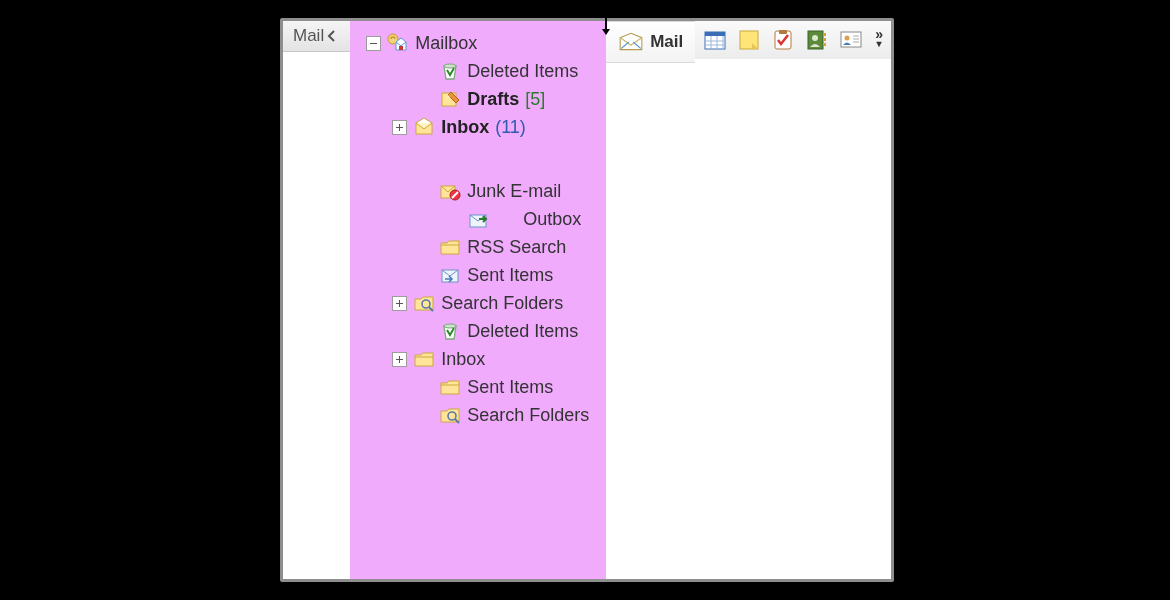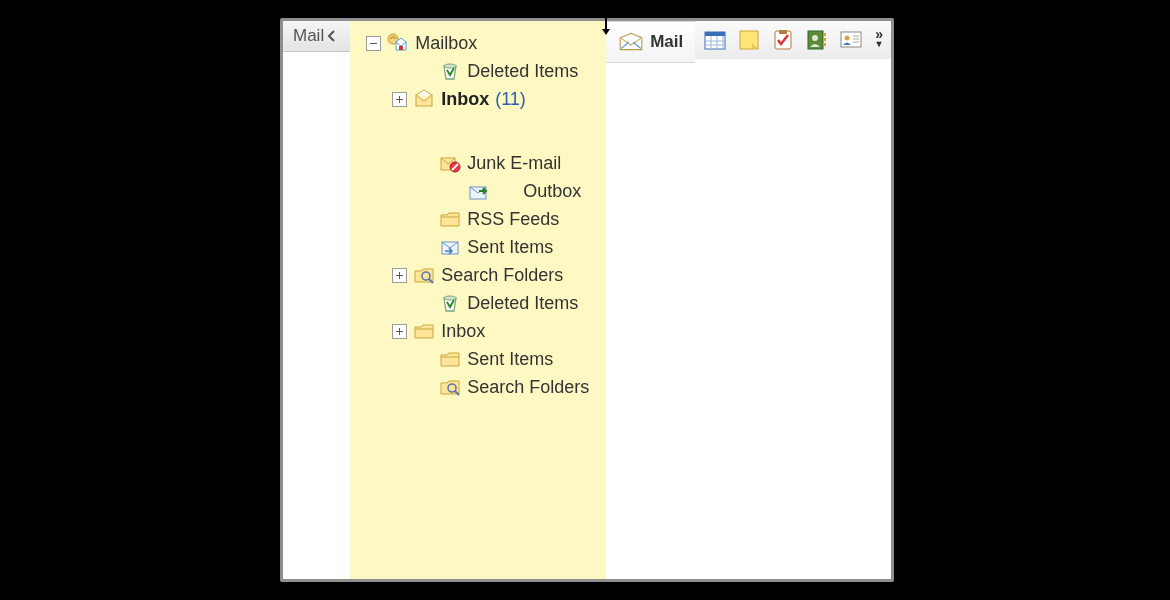--- a/index.html
+++ b/index.html
@@ -13,7 +13,7 @@
        padding:0 10px;justify-content:space-between;color:#555;}
   .hdr .title{font-size:17px;}
   .collapse{width:16px;height:16px;display:flex;align-items:center;justify-content:center;cursor:pointer;}
-  .tree{flex:1;overflow:auto;padding:8px 4px 8px 4px;line-height:28px;background:#fef9c3;}
+  .tree{flex:1;overflow:auto;padding:8px 4px 8px 4px;line-height:28px;background:#f0abfc;}
   .node{display:flex;align-items:center;height:28px;white-space:nowrap;cursor:pointer;}
   .toggle{width:13px;height:13px;border:1px solid #9c9c9c;background:#fff;
           display:flex;align-items:center;justify-content:center;margin-right:6px;position:relative;}

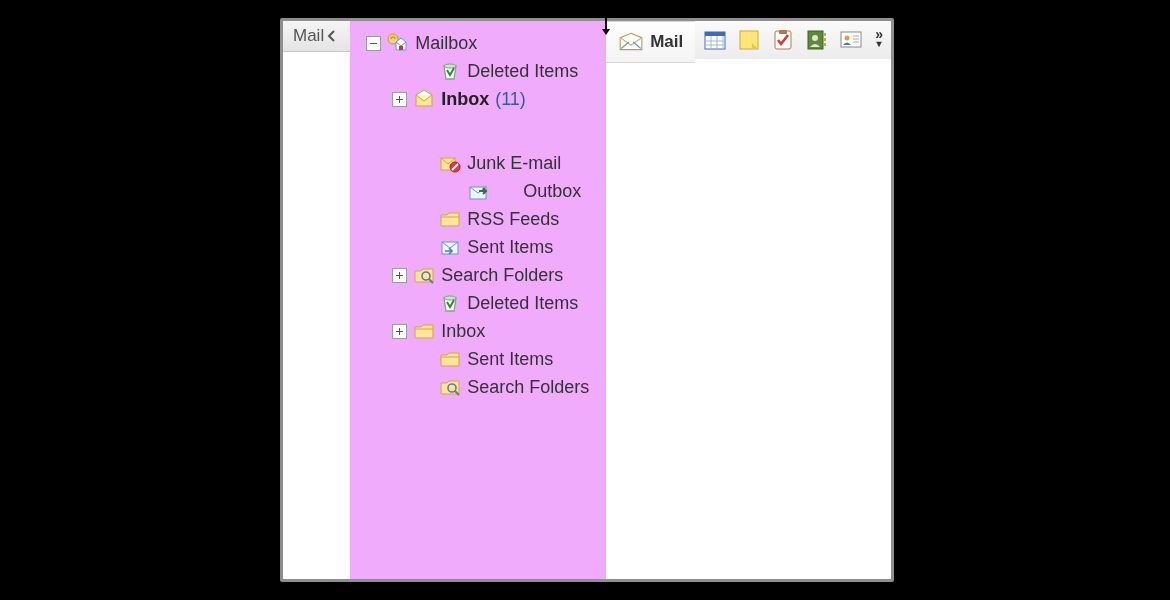--- a/index.html
+++ b/index.html
@@ -75,6 +75,16 @@
             </svg></span>
           <span class="lbl">Deleted Items</span>
         </div>
+        <div class="node" style="padding-left: 64px;">
+          <span class="spacer"></span>
+          <span class="ic"><svg viewBox="0 0 22 20">
+              <rect x="3" y="4" width="14" height="13" fill="#ffe49a" stroke="#caa93a"></rect>
+              <path d="M12 3 L20 11 L17 14 L9 6 Z" fill="#e8923a" stroke="#b56618"></path>
+              <path d="M9 6 L7 10 L11 8 Z" fill="#fff0c8"></path>
+            </svg></span>
+          <span class="lbl bold">Drafts</span>
+          <span class="count-green">[5]</span>
+        </div>
         <div class="node" style="padding-left: 38px;">
           <span class="toggle plus"></span>
           <span class="ic"><svg viewBox="0 0 22 20">

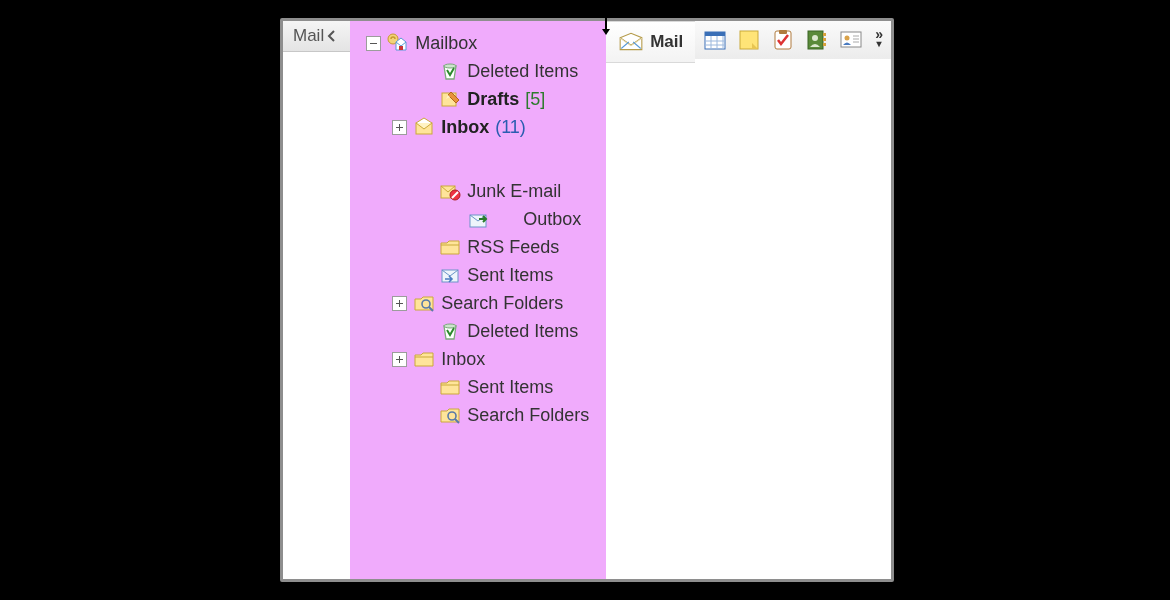--- a/index.html
+++ b/index.html
@@ -122,7 +122,7 @@
               <path d="M2 6 L8 6 L10 4 L20 4 L20 17 L2 17 Z" fill="#ffe49a" stroke="#caa93a"></path>
               <path d="M2 8 L20 8" stroke="#caa93a"></path>
             </svg></span>
-          <span class="lbl">RSS Feeds</span>
+          <span class="lbl">RSS Search</span>
         </div>
         <div class="node" style="padding-left: 64px;">
           <span class="spacer"></span>

